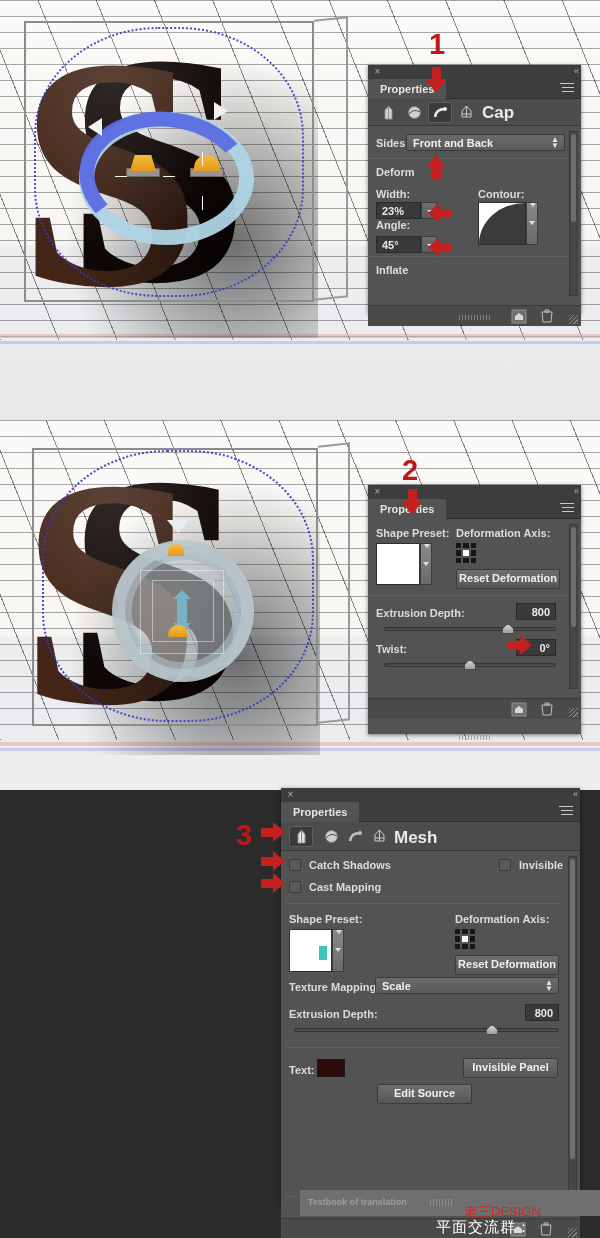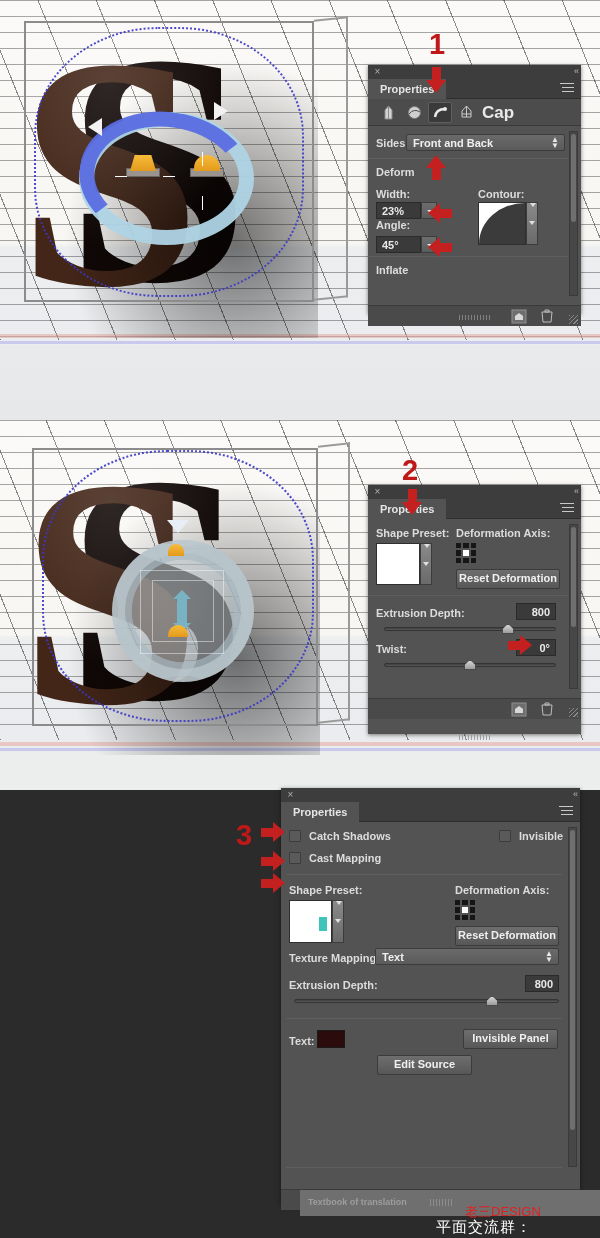--- a/index.html
+++ b/index.html
@@ -441,6 +441,33 @@
         <i></i>
       </div>
   </div>
+  <div class="ps-icons" style="height:29px;">
+    <div class="ps-ico active" style="left:8px; top:4px;">
+      <svg width="13" height="16" viewBox="0 0 13 16">
+          <path d="M6.5 1 L10 5 L10 14 L3 14 L3 5 Z" fill="#e2e2e2" stroke="#8a8a8a"></path>
+          <path d="M6.5 1 L6.5 14" stroke="#8a8a8a" fill="none"></path>
+        </svg>
+    </div>
+    <div class="ps-ico" style="left:38px; top:4px;">
+      <svg width="15" height="15" viewBox="0 0 15 15">
+          <circle cx="7.5" cy="7.5" r="6" fill="#cfcfcf" stroke="#7d7d7d"></circle>
+          <path d="M2 9 Q7 3 13 7" stroke="#4a4a4a" fill="none"></path>
+        </svg>
+    </div>
+    <div class="ps-ico" style="left:62px; top:4px;">
+      <svg width="15" height="14" viewBox="0 0 15 14">
+          <path d="M2 11 Q3 3 12 3" stroke="#bfbfbf" stroke-width="2.5" fill="none"></path>
+          <circle cx="12" cy="3" r="2" fill="#bfbfbf"></circle>
+        </svg>
+    </div>
+    <div class="ps-ico" style="left:86px; top:4px;">
+      <svg width="15" height="15" viewBox="0 0 15 15">
+          <path d="M7.5 1 L12 6 L12 12 L3 12 L3 6 Z" fill="none" stroke="#cacaca"></path>
+          <path d="M3 9 L12 9 M7.5 1 L7.5 12" stroke="#cacaca"></path>
+        </svg>
+    </div>
+    <div class="ps-ico-label" style="left:113px; top:1px; line-height:29px;">Mesh</div>
+  </div>
 
   <div class="ps-body" style="height:367px; position:relative;">
 

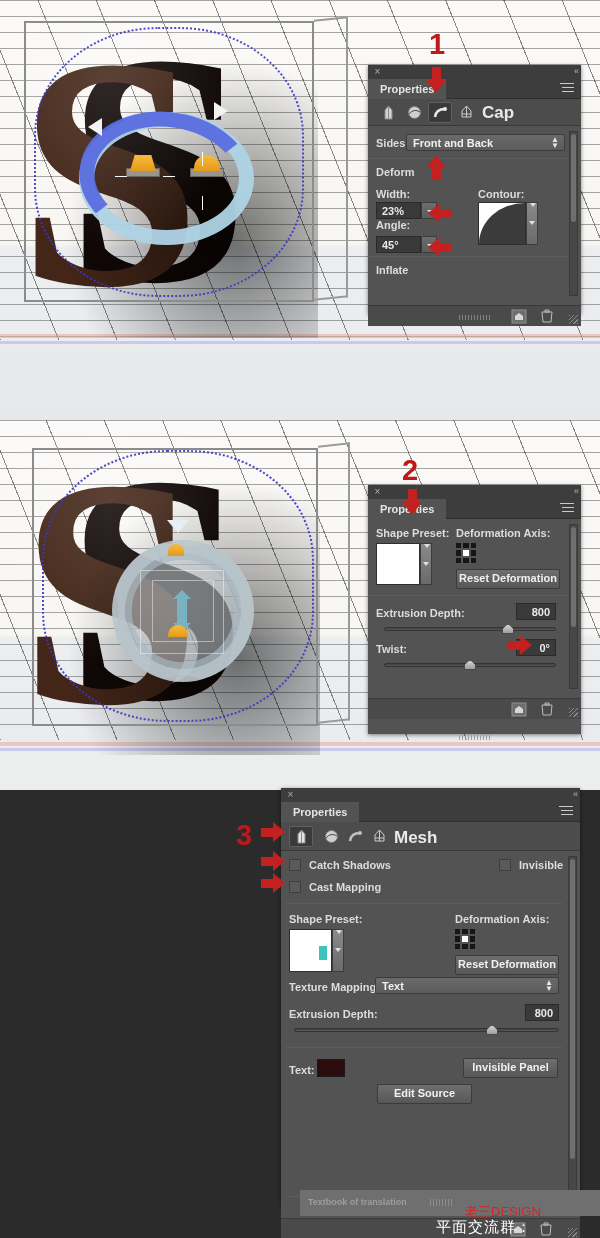--- a/index.html
+++ b/index.html
@@ -509,7 +509,7 @@
 
     <div class="ps-label ps-bold" style="position:absolute; left:8px; top:130px;">Texture Mapping:</div>
     <div class="ps-select" style="position:absolute; left:94px; top:126px; width:184px;">
-      <span>Text</span>
+      <span>Scale</span>
       <span class="arrows">▲<br>▼</span>
     </div>
 

